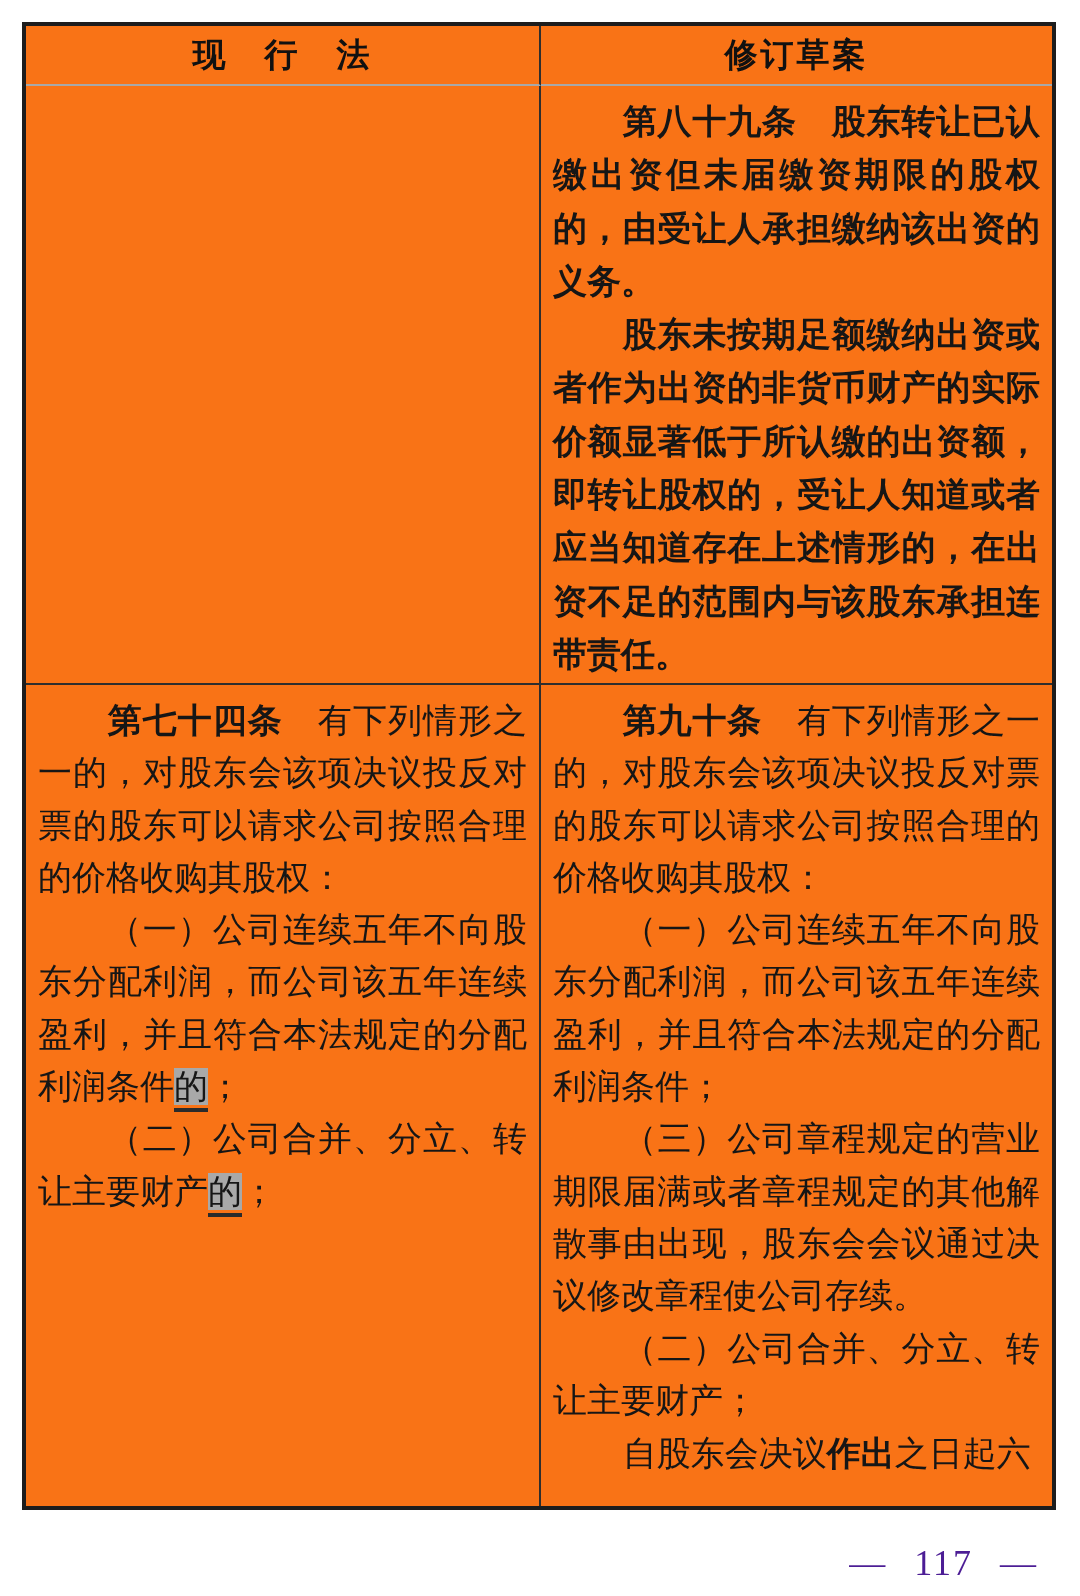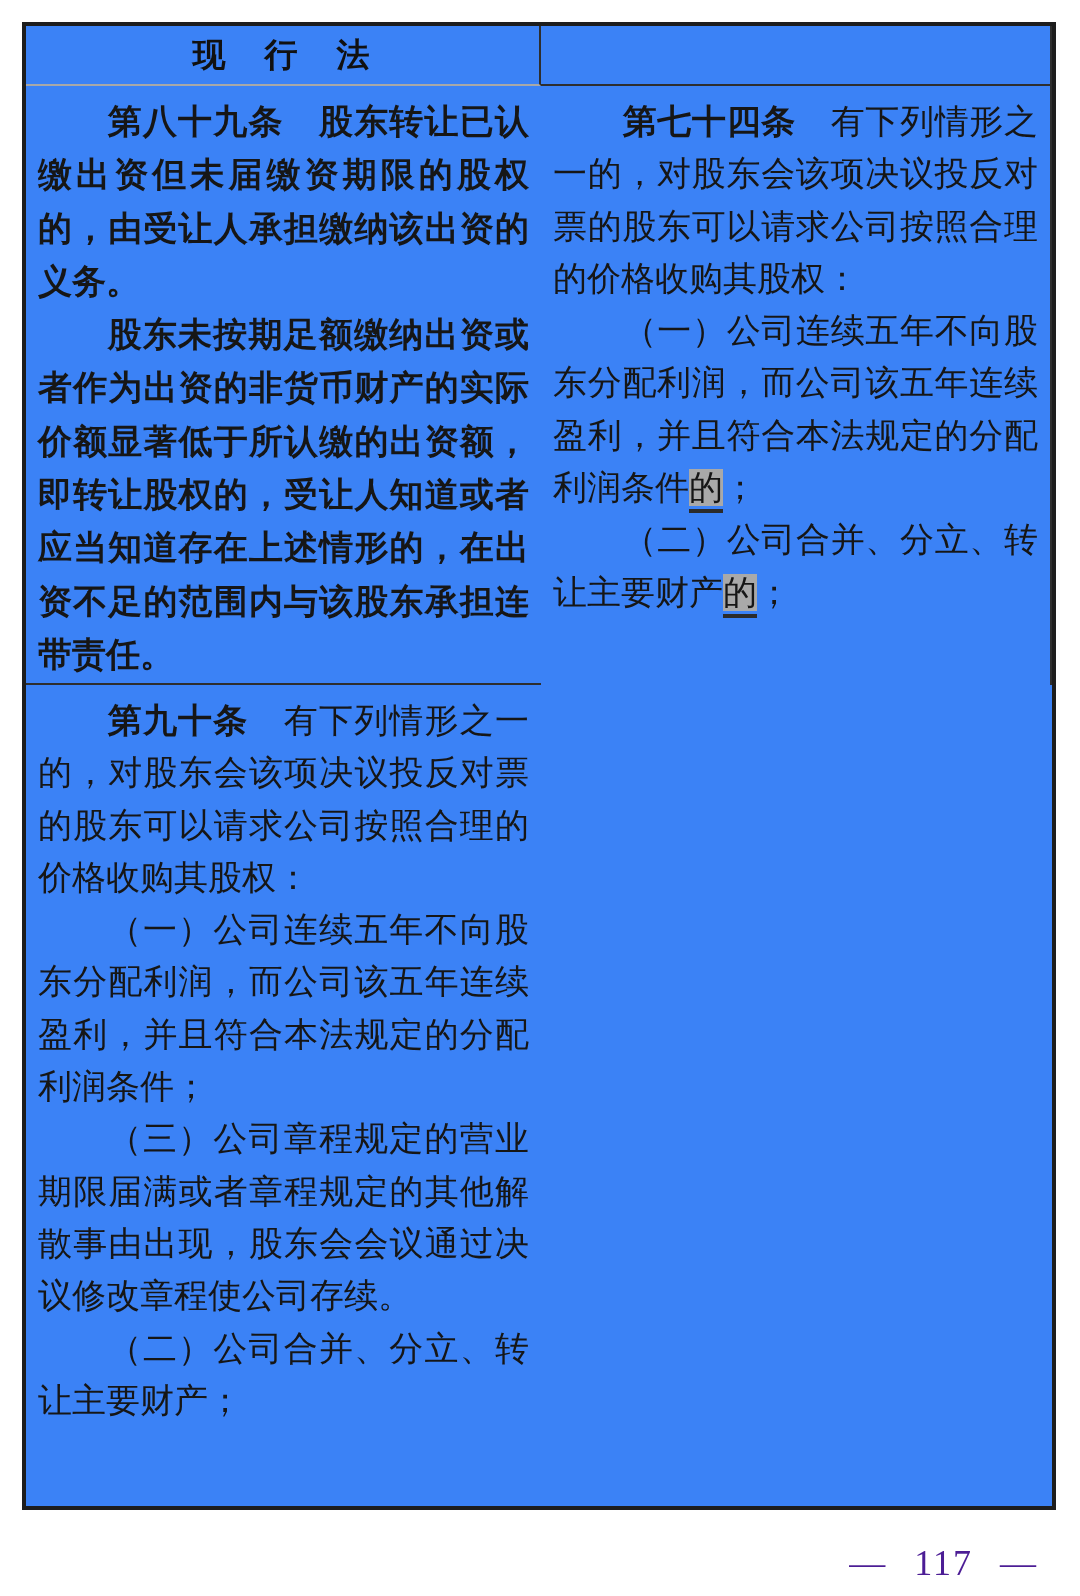--- a/index.html
+++ b/index.html
@@ -18,7 +18,7 @@
     display:grid;
     grid-template-columns:515px 1fr;
     grid-template-rows:60px 599px 1fr;
-    background:#3b82f6;
+    background:#f97316;
   }
   .hcell {
     display:flex; align-items:center; justify-content:center;

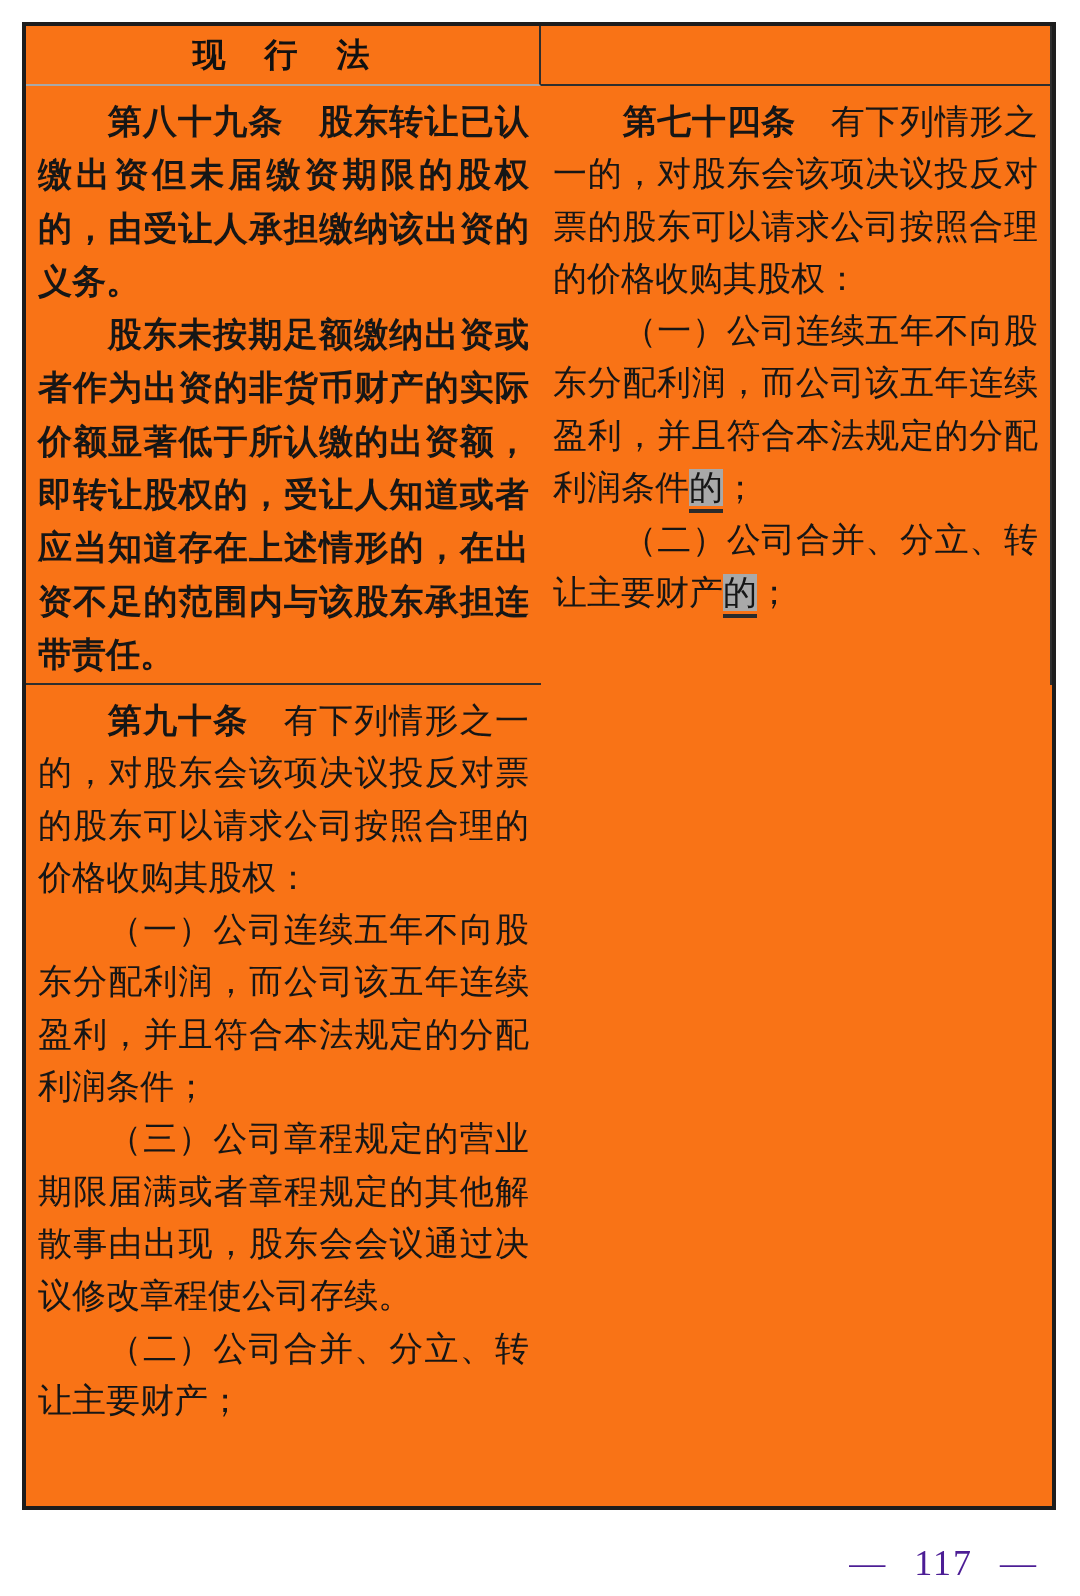--- a/index.html
+++ b/index.html
@@ -67,6 +67,9 @@
   <div class="hcell col-left">
     <span>现　行　法</span>
   </div>
+  <div class="hcell">
+    <span>修订草案</span>
+  </div>
 
   <div class="tcell col-left row1"></div>
   <div class="tcell row1">

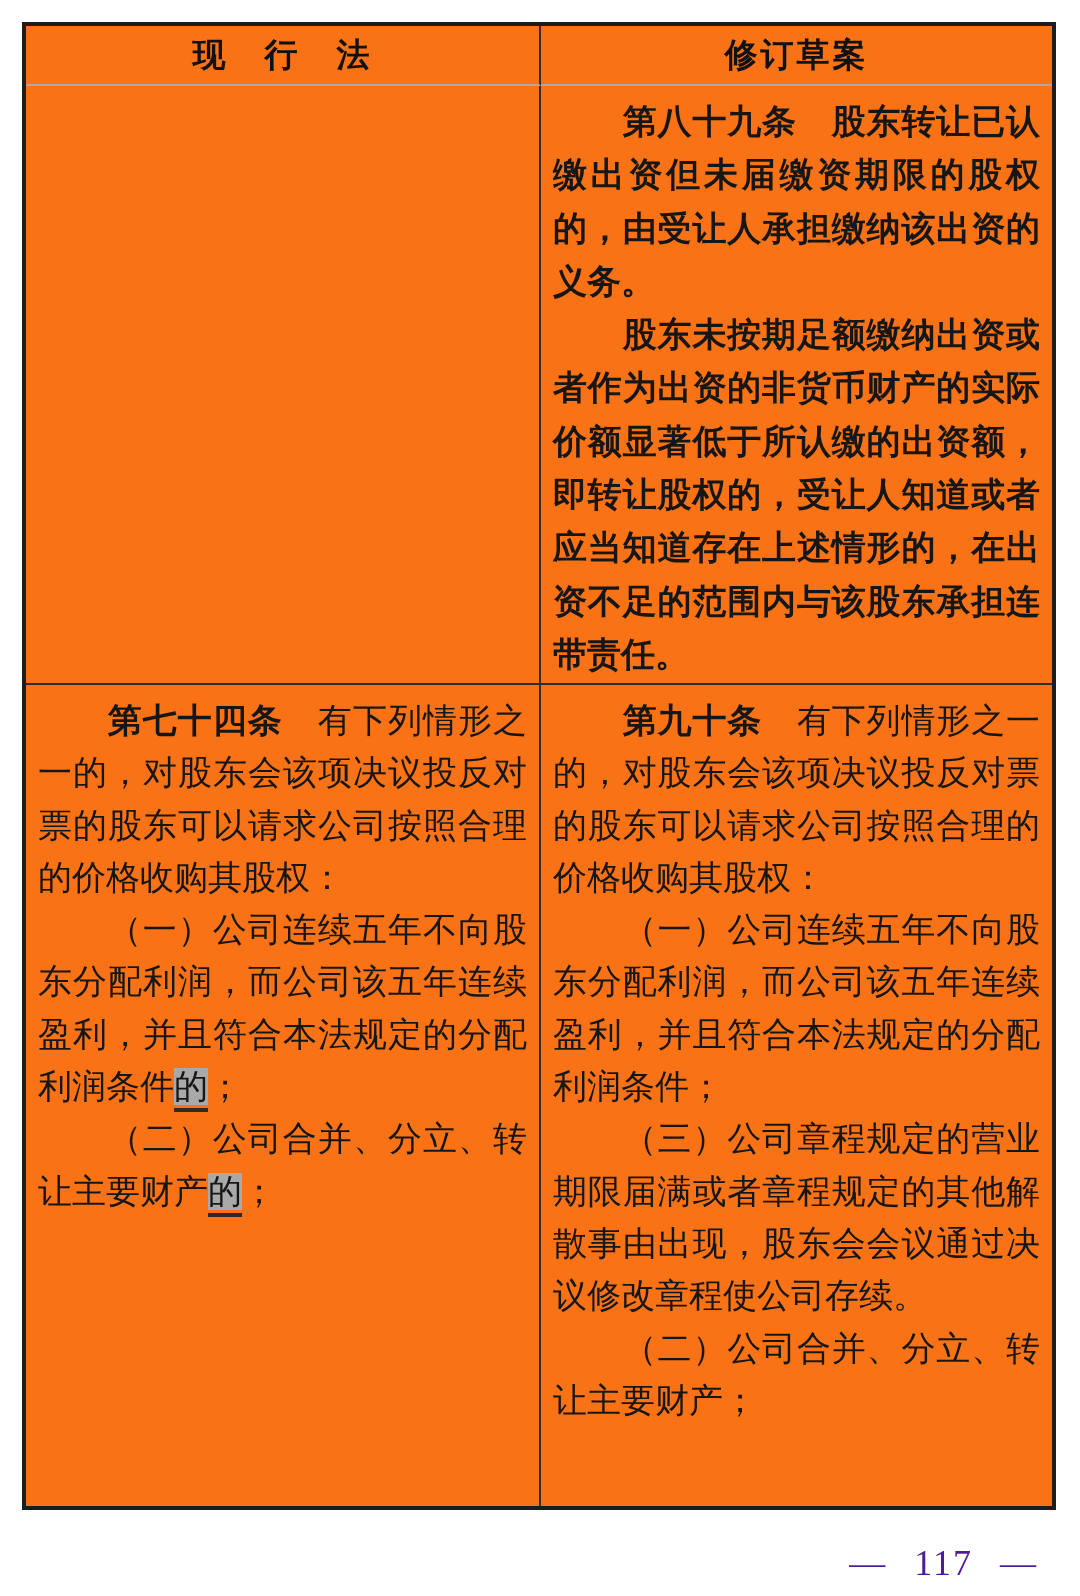--- a/index.html
+++ b/index.html
@@ -87,6 +87,7 @@
       <p><span>（一）公司连续五年不向股东分配利润，而公司该五年连续盈利，并且符合本法规定的分配利润条件；</span></p>
       <p><span>（三）公司章程规定的营业期限届满或者章程规定的其他解散事由出现，股东会会议通过决议修改章程使公司存续。</span></p>
       <p><span>（二）公司合并、分立、转让主要财产；</span></p>
+      <p><span>自股东会决议</span><span class="b">作出</span><span>之日起六</span></p>
     </div>
 </div>
 

